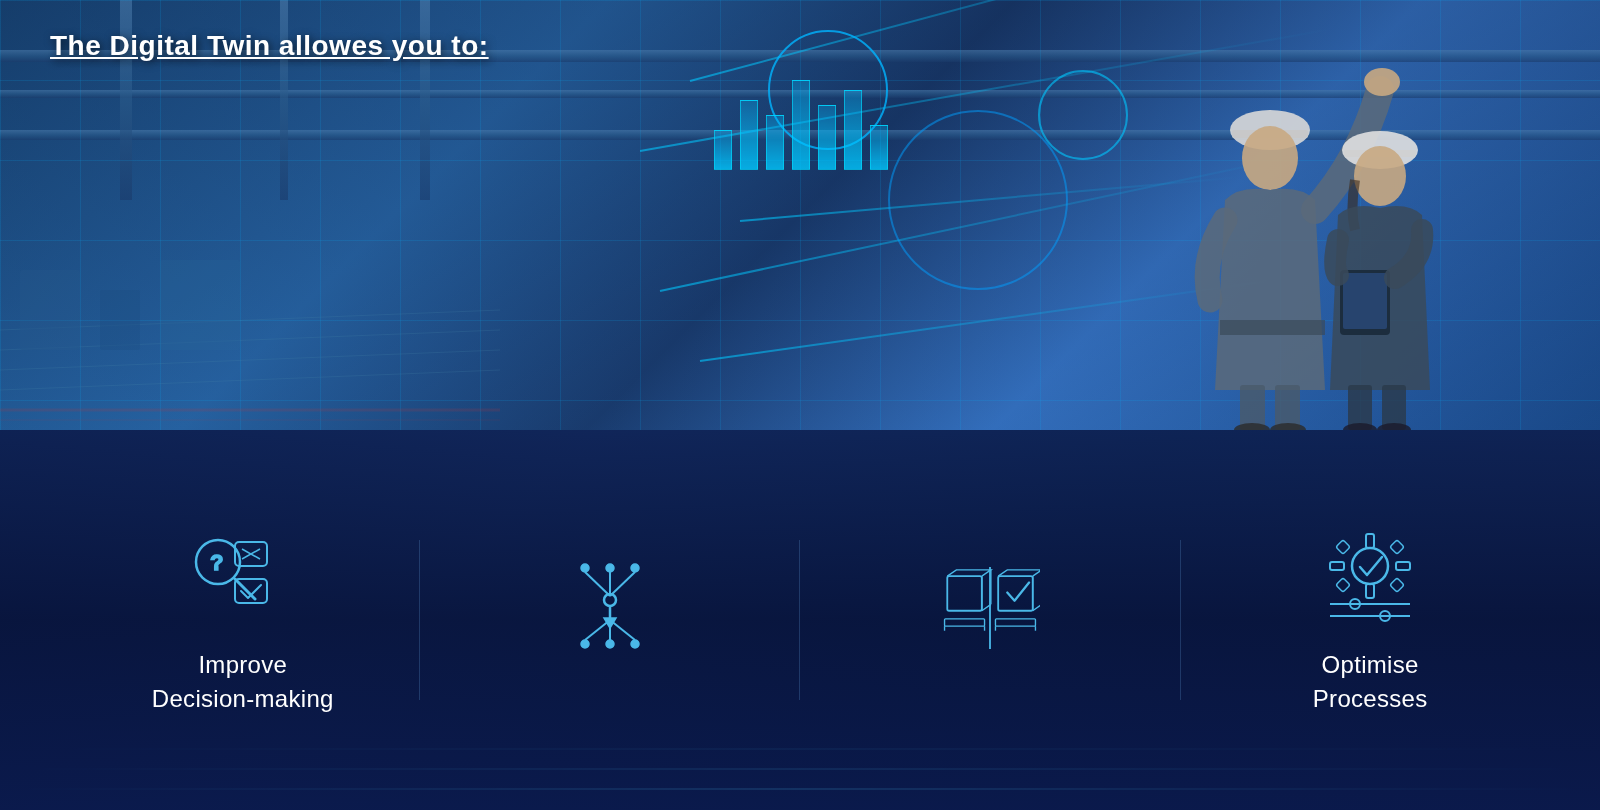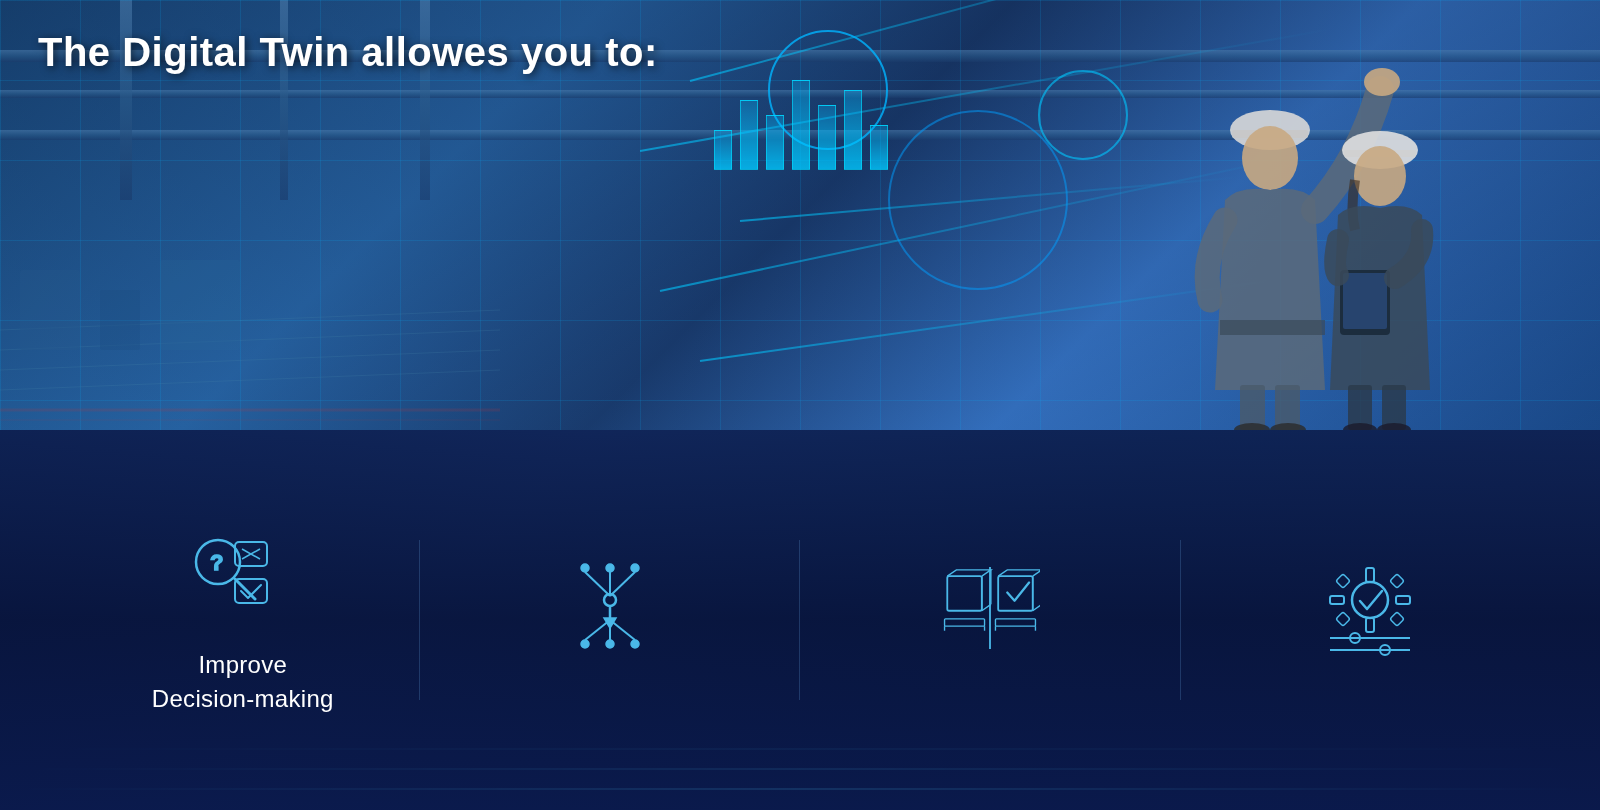--- a/index.html
+++ b/index.html
@@ -132,13 +132,14 @@
     .hero-title {
       position: absolute;
       top: 30px;
-      left: 38px;
+      left: 50px;
       color: white;
-      font-size: 40px;
+      font-size: 28px;
       font-weight: 600;
       text-shadow: 2px 2px 8px rgba(0,0,0,0.7);
       z-index: 10;
       letter-spacing: 0.5px;
+      text-decoration: underline;
     }
 
     

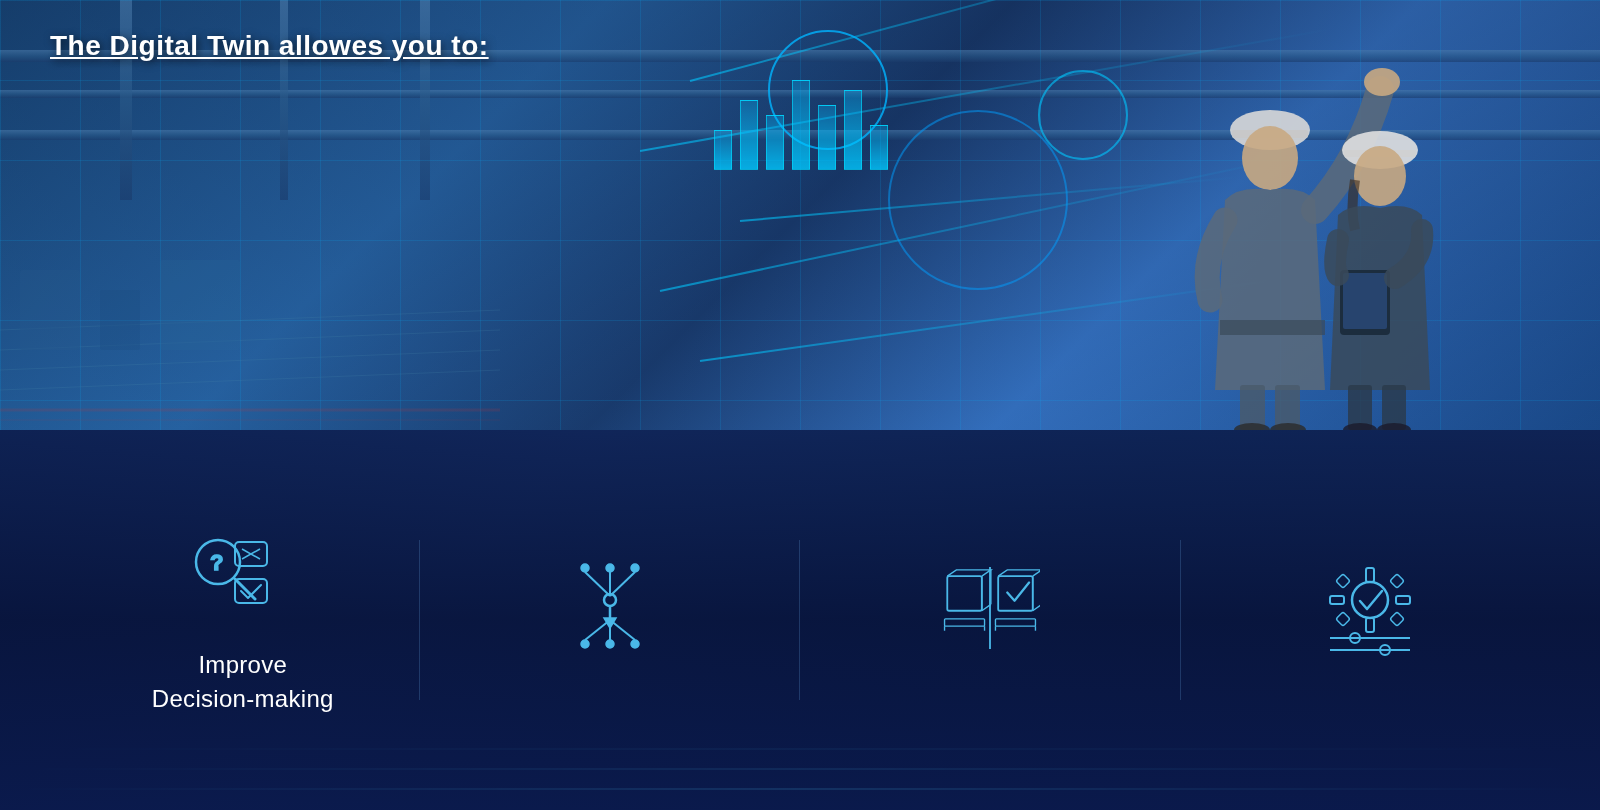--- a/index.html
+++ b/index.html
@@ -478,6 +478,8 @@
           <circle cx="65" cy="92" r="5" fill="none" stroke="#4ab8e8" stroke-width="2"></circle>
         </svg>
       </div>
+      <div class="info-label" style="white-space:pre-line;">Optimise
+Processes</div>
     </div>
 
   </div>

